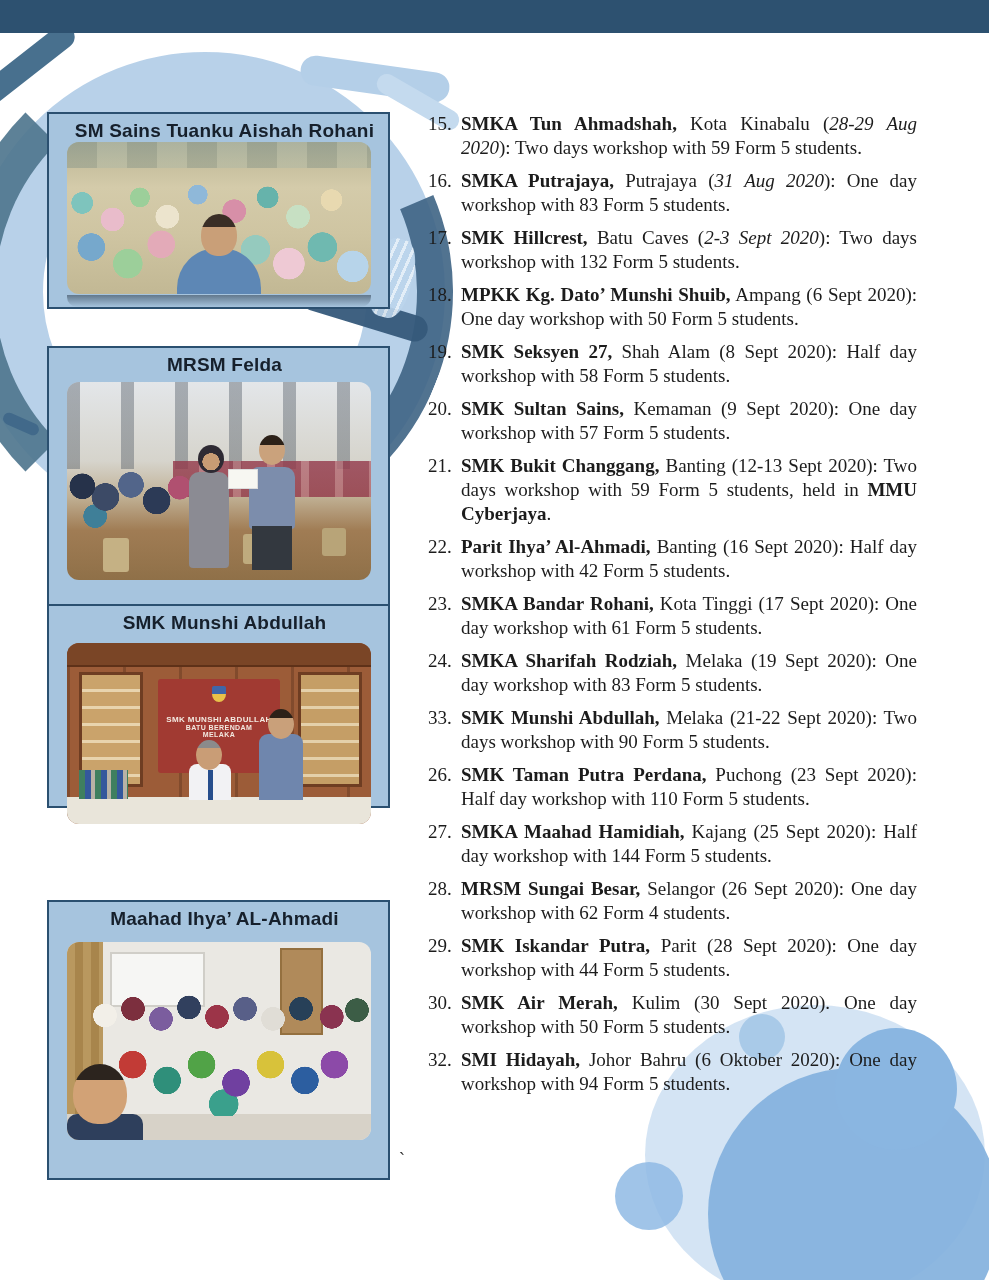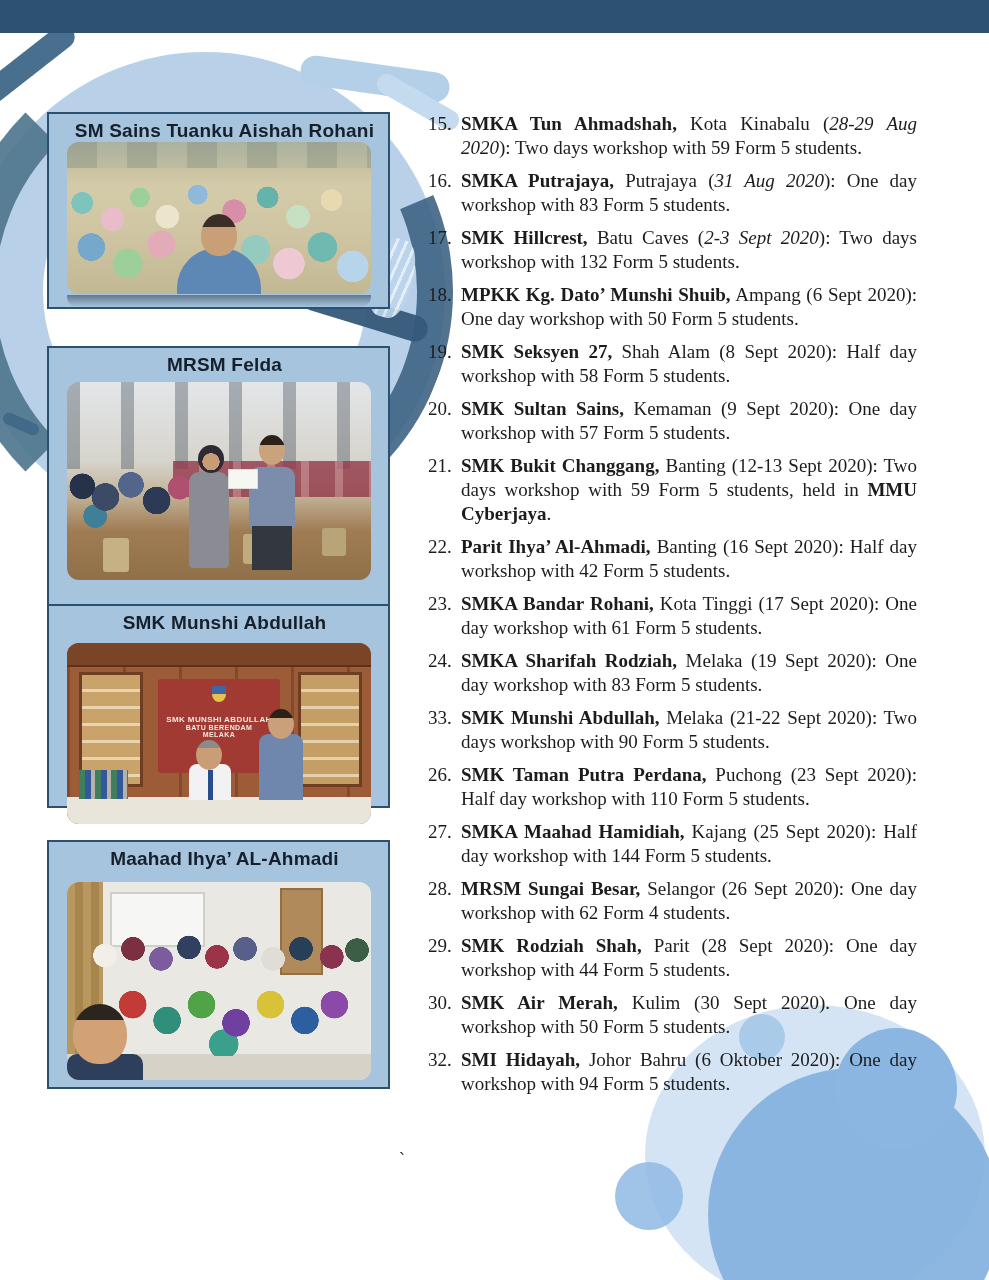--- a/index.html
+++ b/index.html
@@ -53,7 +53,7 @@
   #card1{top:112px;height:197px;}
   #card2{top:346px;height:287px;}
   #card3{top:604px;height:204px;}
-  #card4{top:840px;height:249px;}
+  #card4{top:900px;height:280px;}
   
   .photo1{top:28px;height:152px;background:linear-gradient(180deg,#a8ab97 0%,#c6bf9e 14%,#d4cbaa 30%,#cfc5a2 60%,#c2b894 100%);}
   .p1-ceiling{left:0;top:0;right:0;height:26px;opacity:.55;

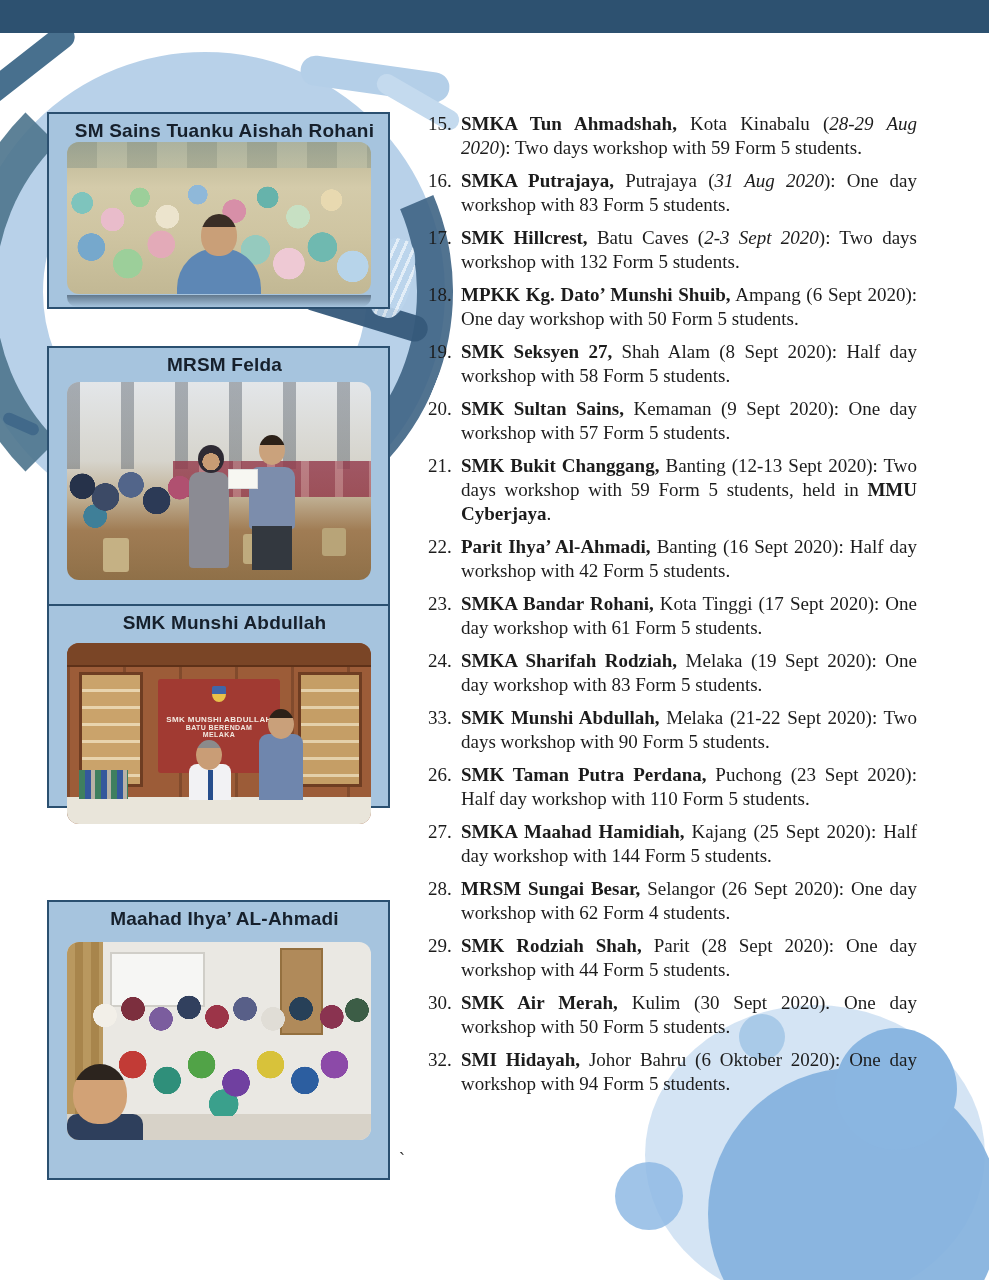--- a/index.html
+++ b/index.html
@@ -307,7 +307,7 @@
       </li>
       <li class="wli">
         <span class="num">29.</span>
-        <span class="cnt"><span class="b">SMK Rodziah Shah,</span><span> Parit (28 Sept 2020): One day workshop with 44 Form 5 students.</span></span>
+        <span class="cnt"><span class="b">SMK Iskandar Putra,</span><span> Parit (28 Sept 2020): One day workshop with 44 Form 5 students.</span></span>
       </li>
       <li class="wli">
         <span class="num">30.</span>

